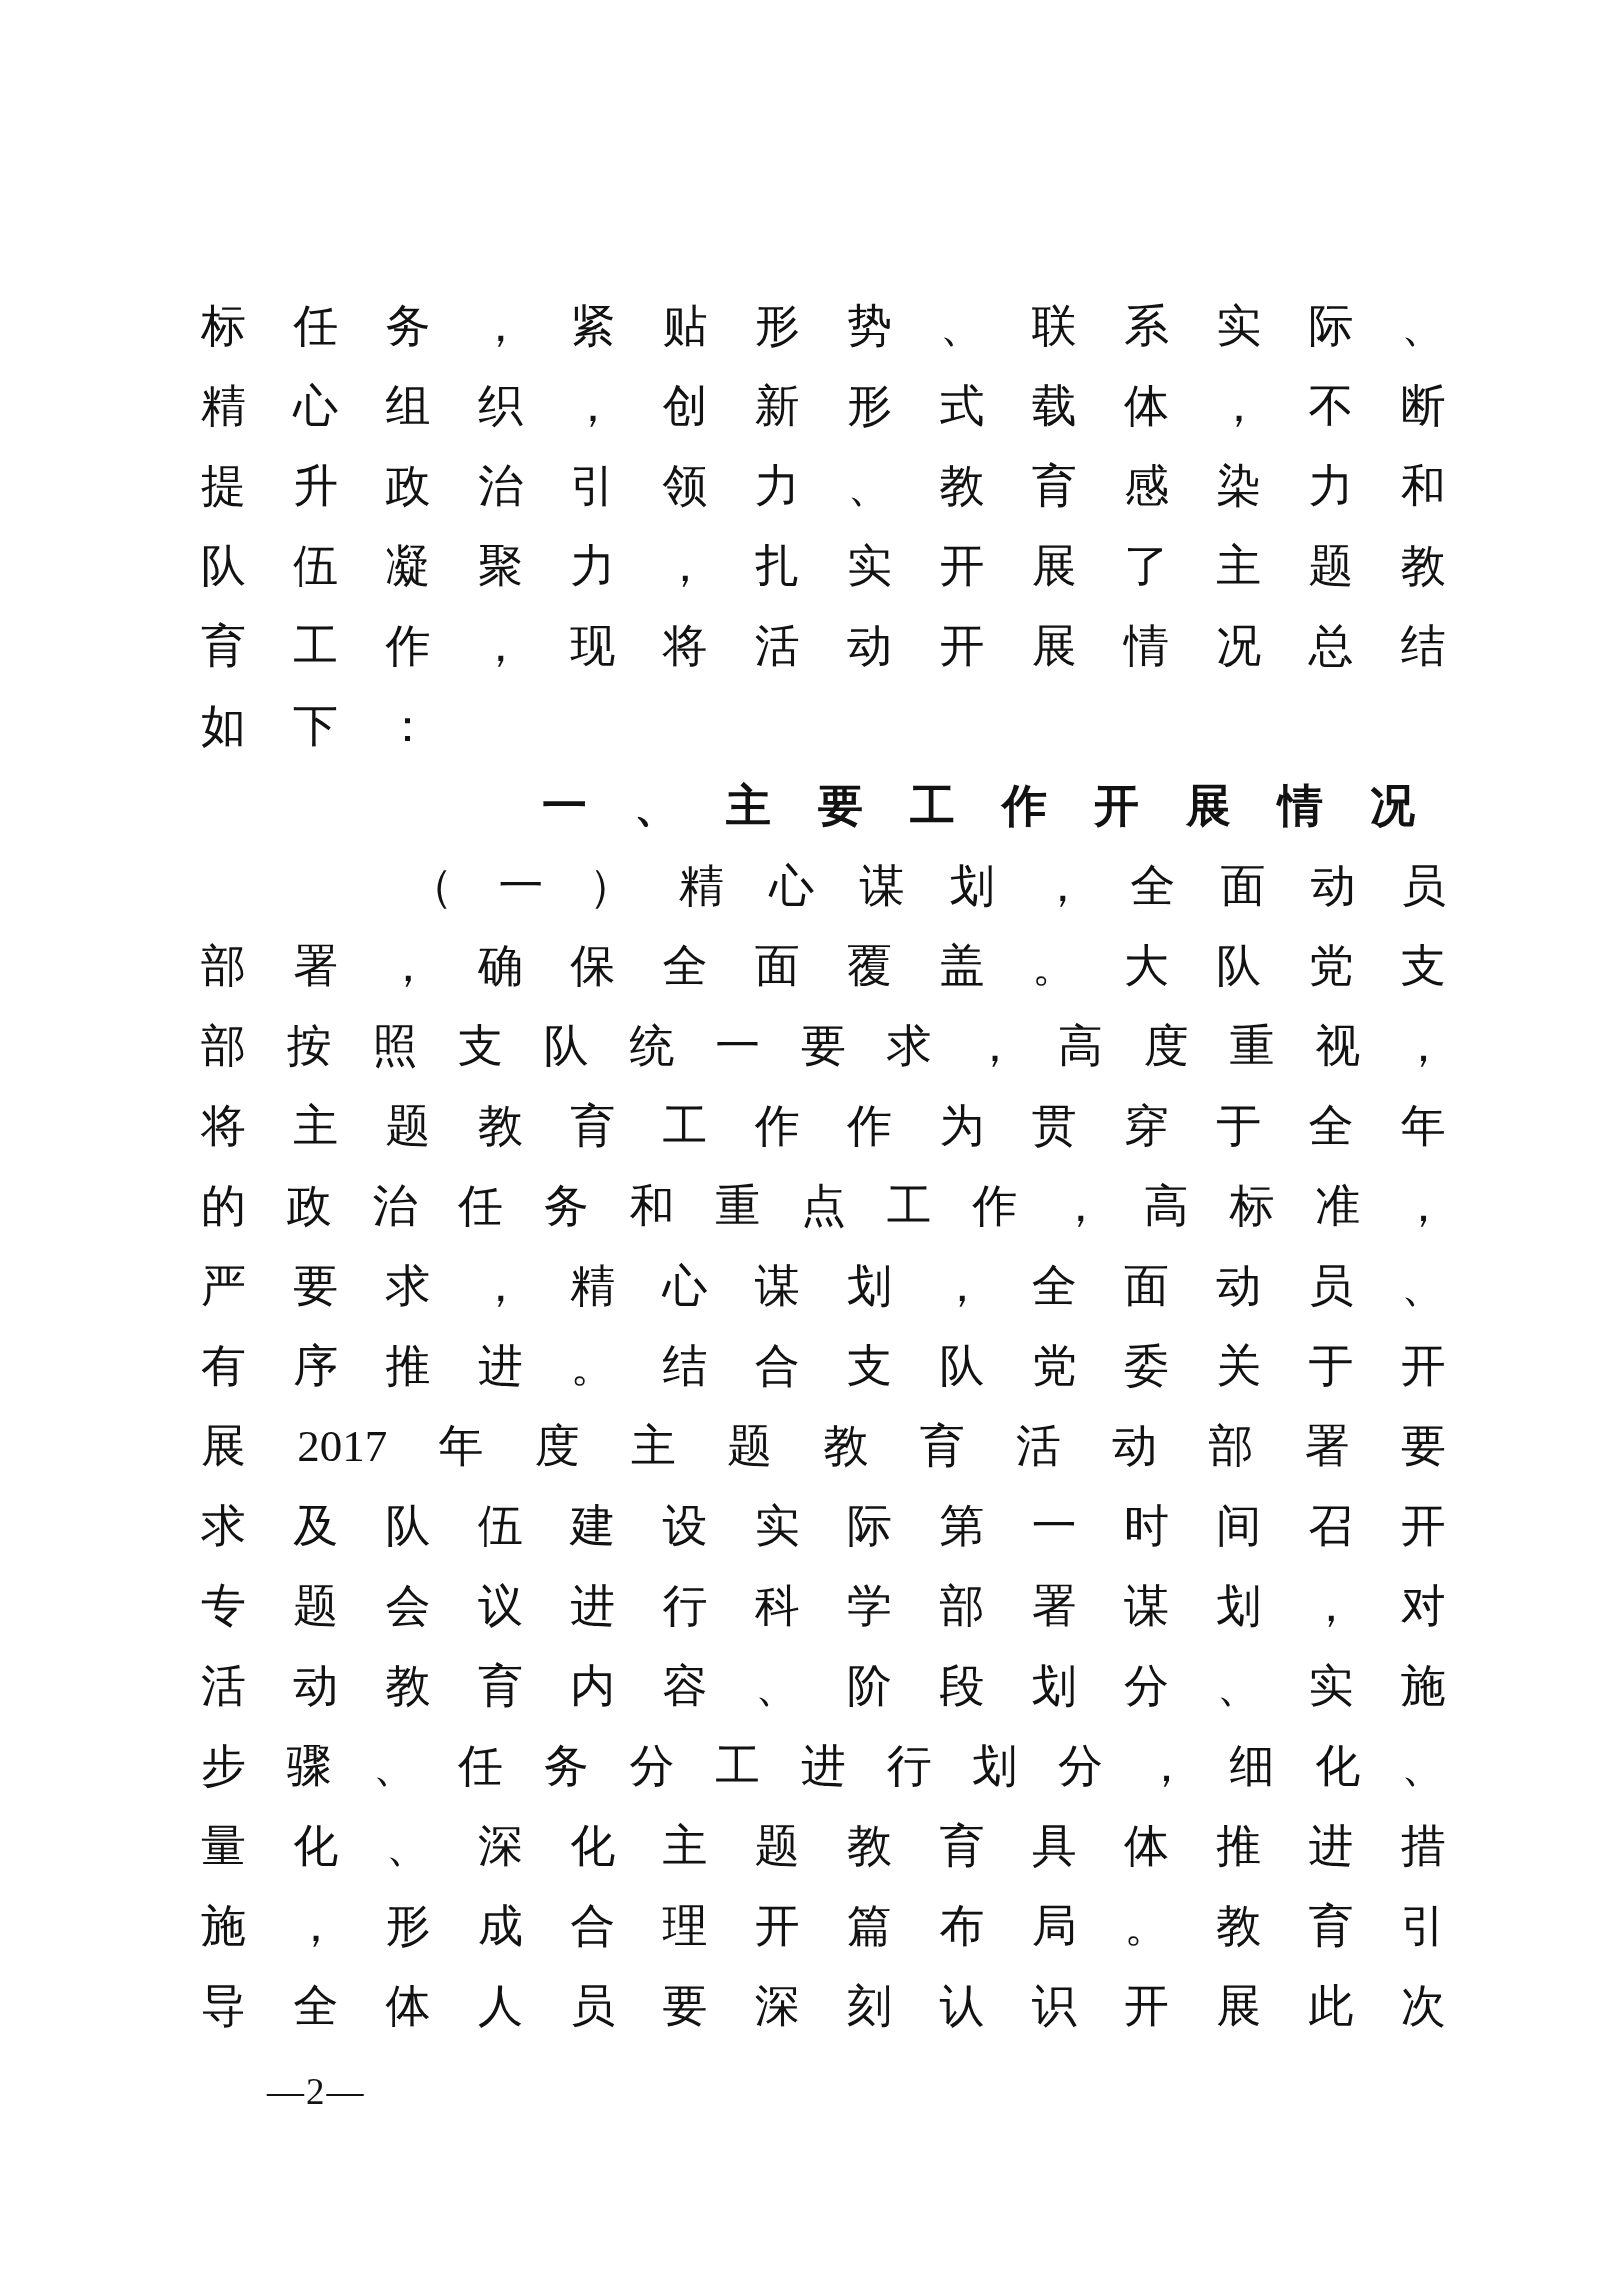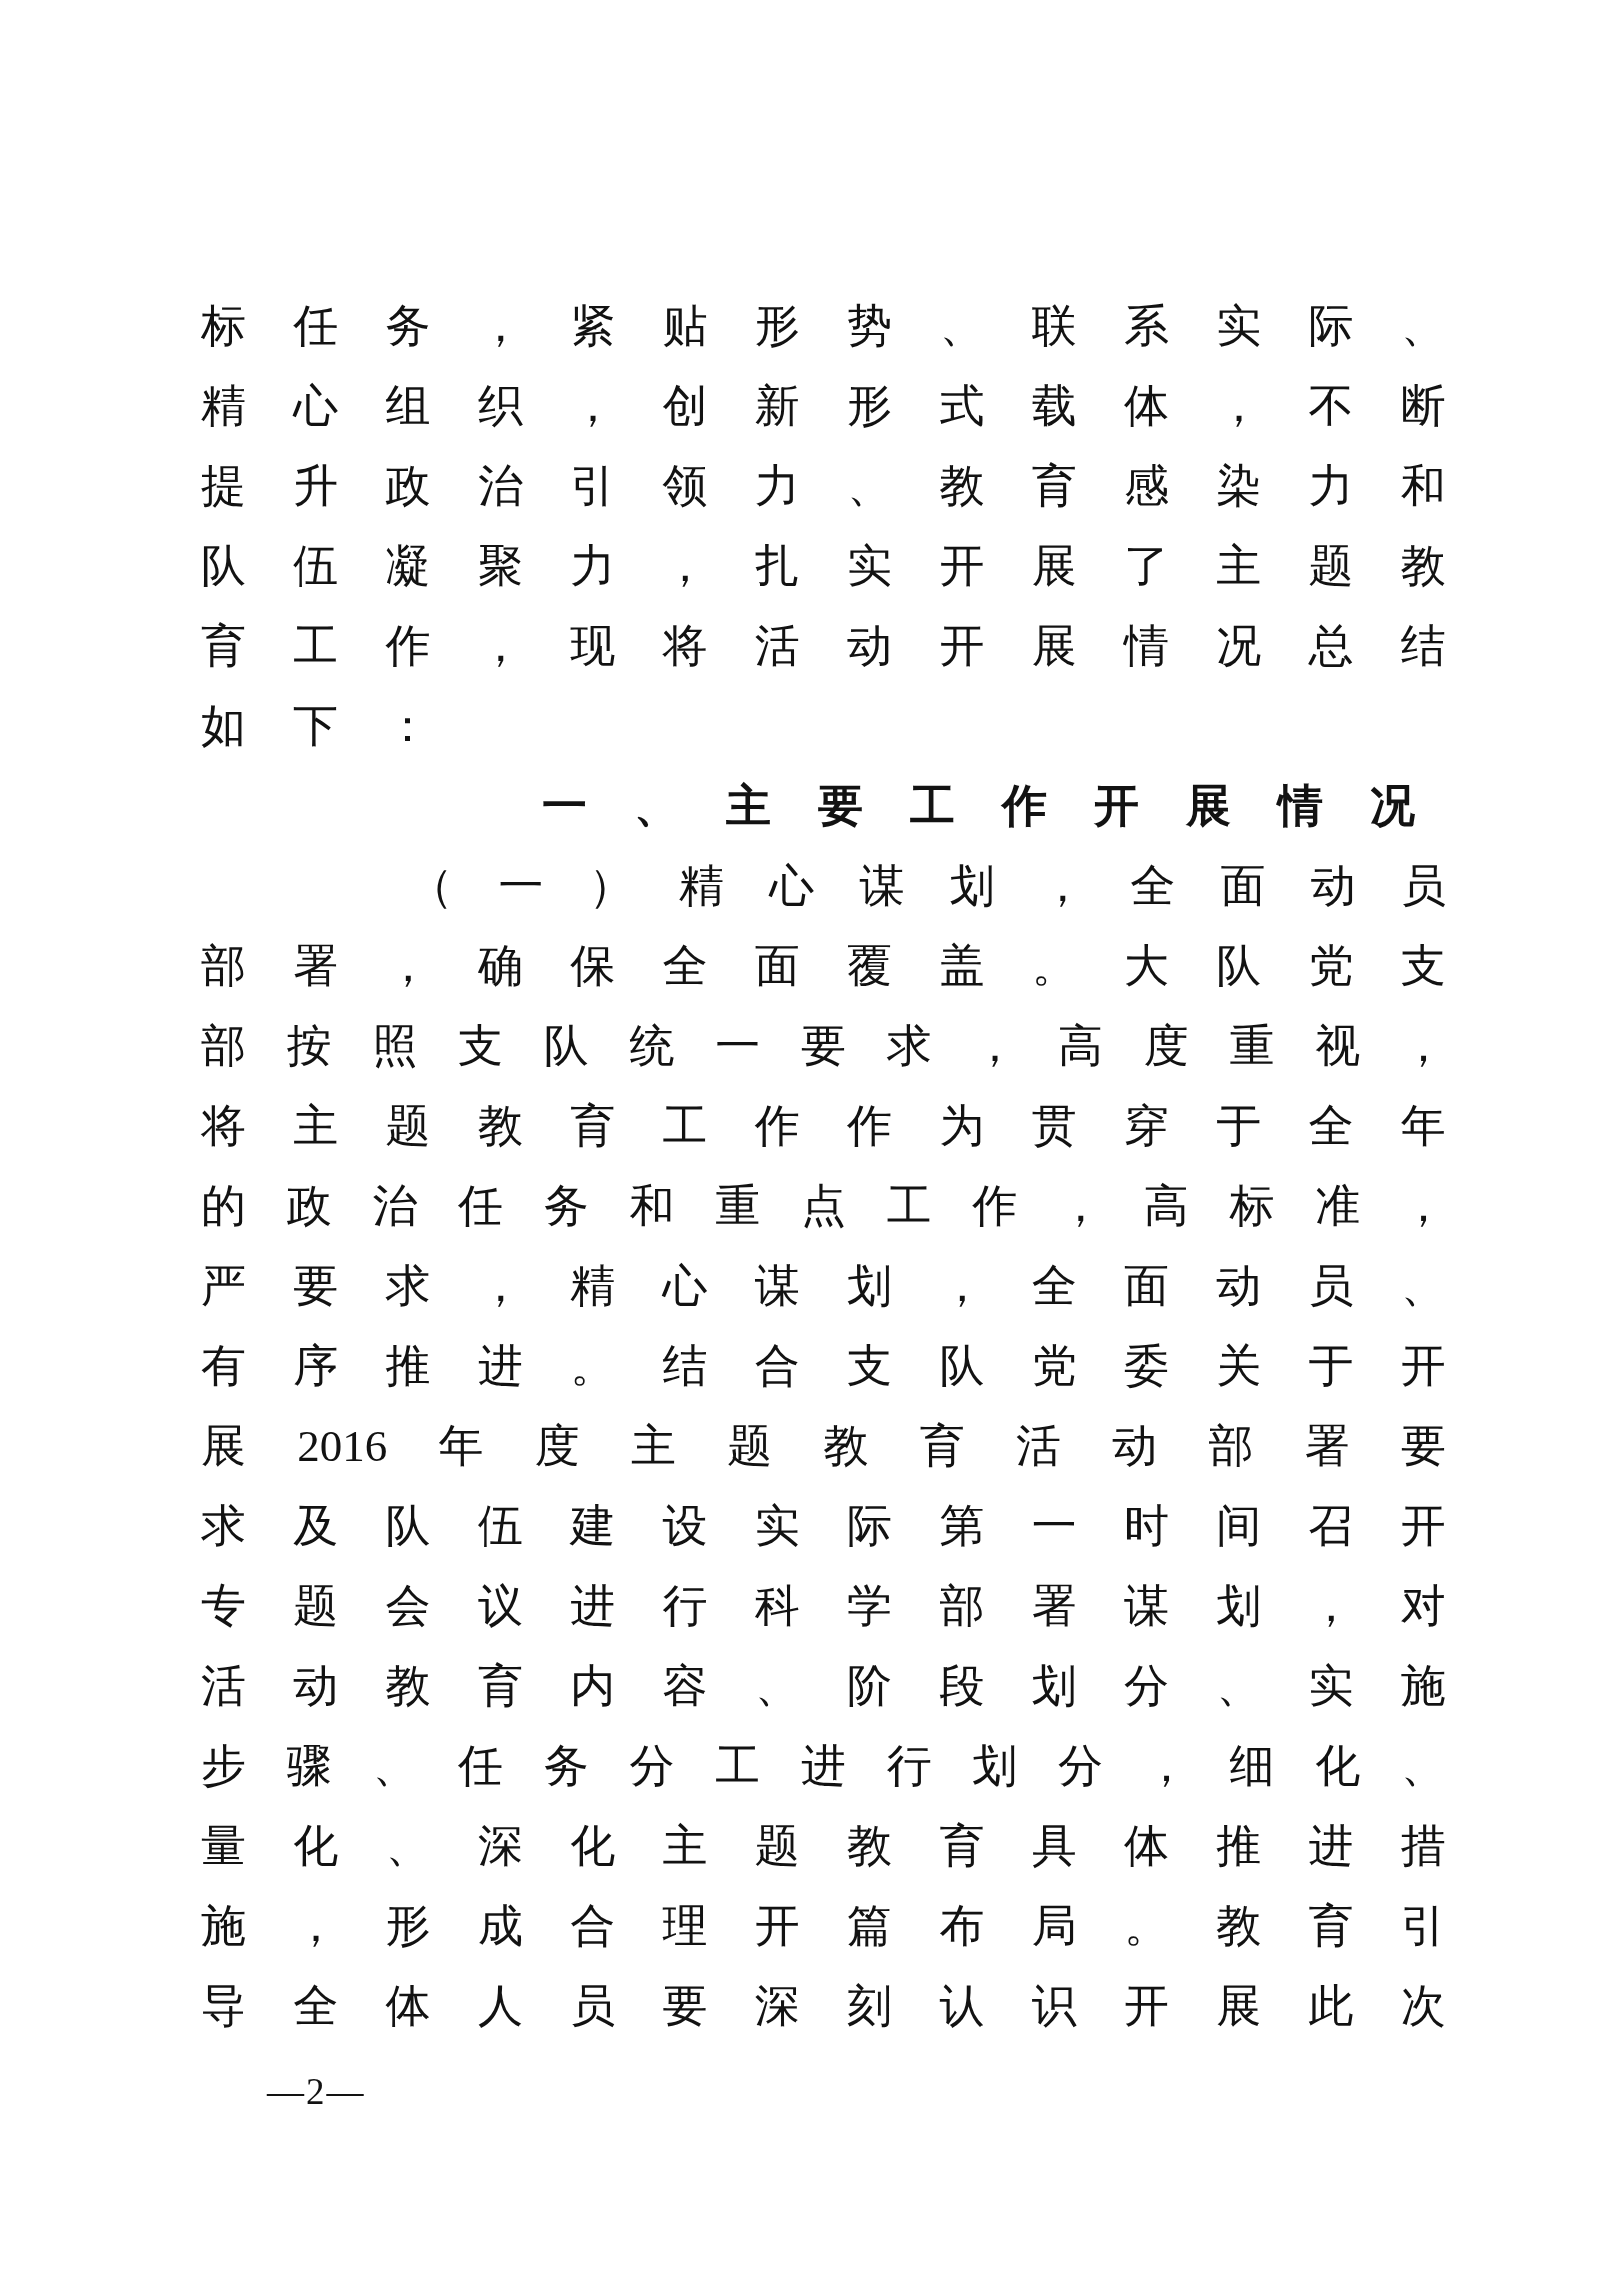--- a/index.html
+++ b/index.html
@@ -280,7 +280,7 @@
       </div>
       <div class="line justify">
         <span class="ch">展</span>
-        <span class="ch">2016</span>
+        <span class="ch">2017</span>
         <span class="ch">年</span>
         <span class="ch">度</span>
         <span class="ch">主</span>

